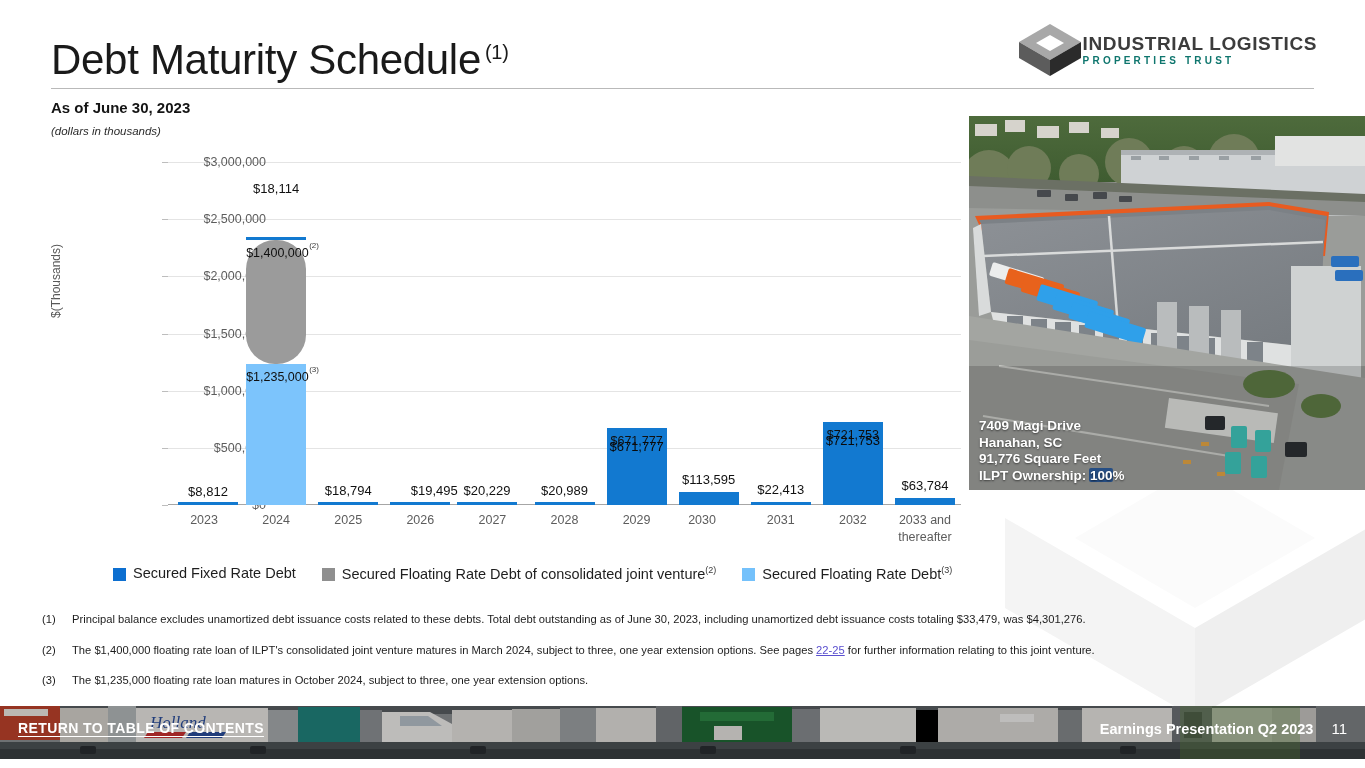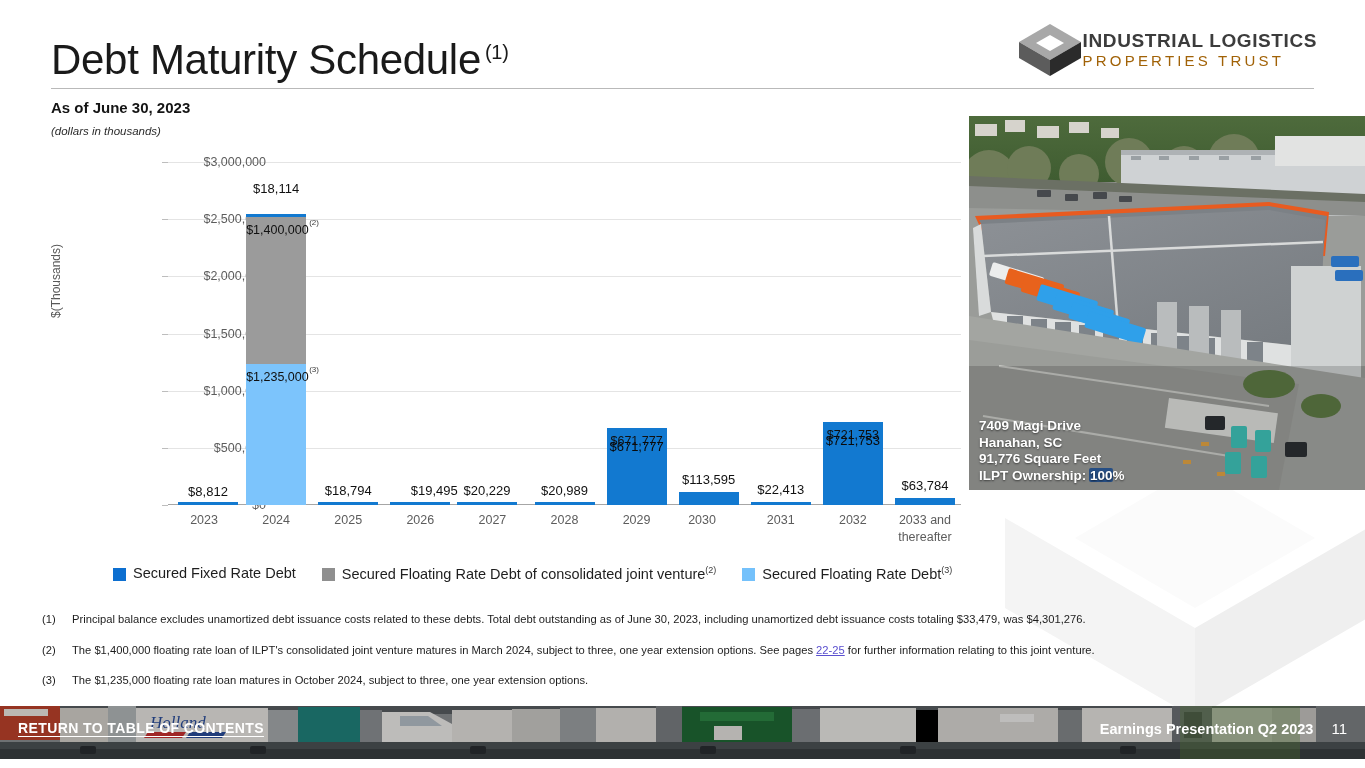--- a/index.html
+++ b/index.html
@@ -78,7 +78,7 @@
     font-size: 19px; font-weight: bold; letter-spacing: 0.6px; color: #3c3c3c;
   }
   .logo-l2 {
-    font-size: 15px; font-weight: normal; letter-spacing: 3.2px; color: #a16207;
+    font-size: 10px; font-weight: bold; letter-spacing: 3.2px; color: #0f766e;
     margin-top: 2px;
   }
 

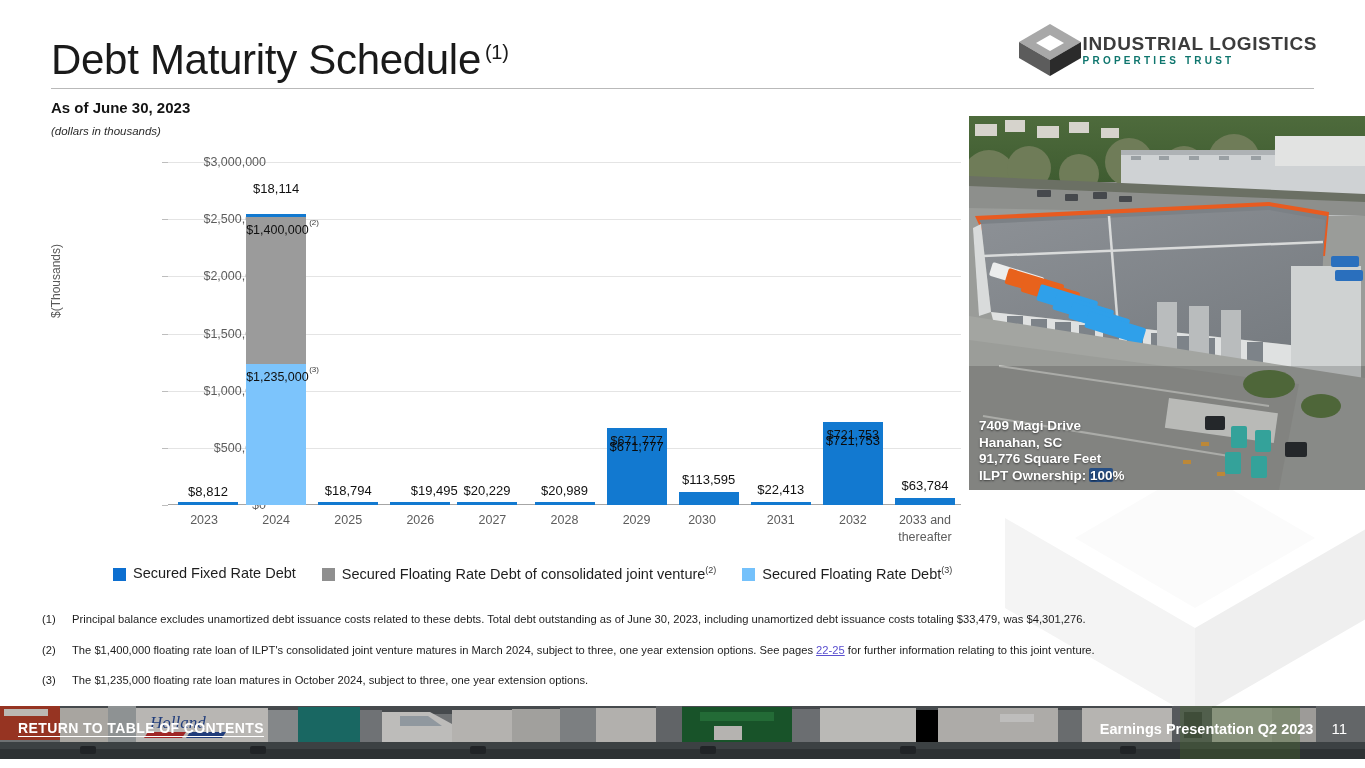--- a/index.html
+++ b/index.html
@@ -314,7 +314,7 @@
         <div class="bar-slot" style="left: 78.1364px; width: 60px;">
           <div class="bar-col">
             <div class="seg seg-fixed" style="height: 3px;"></div>
-            <div class="seg seg-jv" style="height: 147px;">
+            <div class="seg seg-jv" style="height: 124px; border-radius: 29px;">
               <div class="seg-label inside-dark">$1,400,000</div>
               <div class="seg-sup" style="left: 63px;">(2)</div>
             </div>

